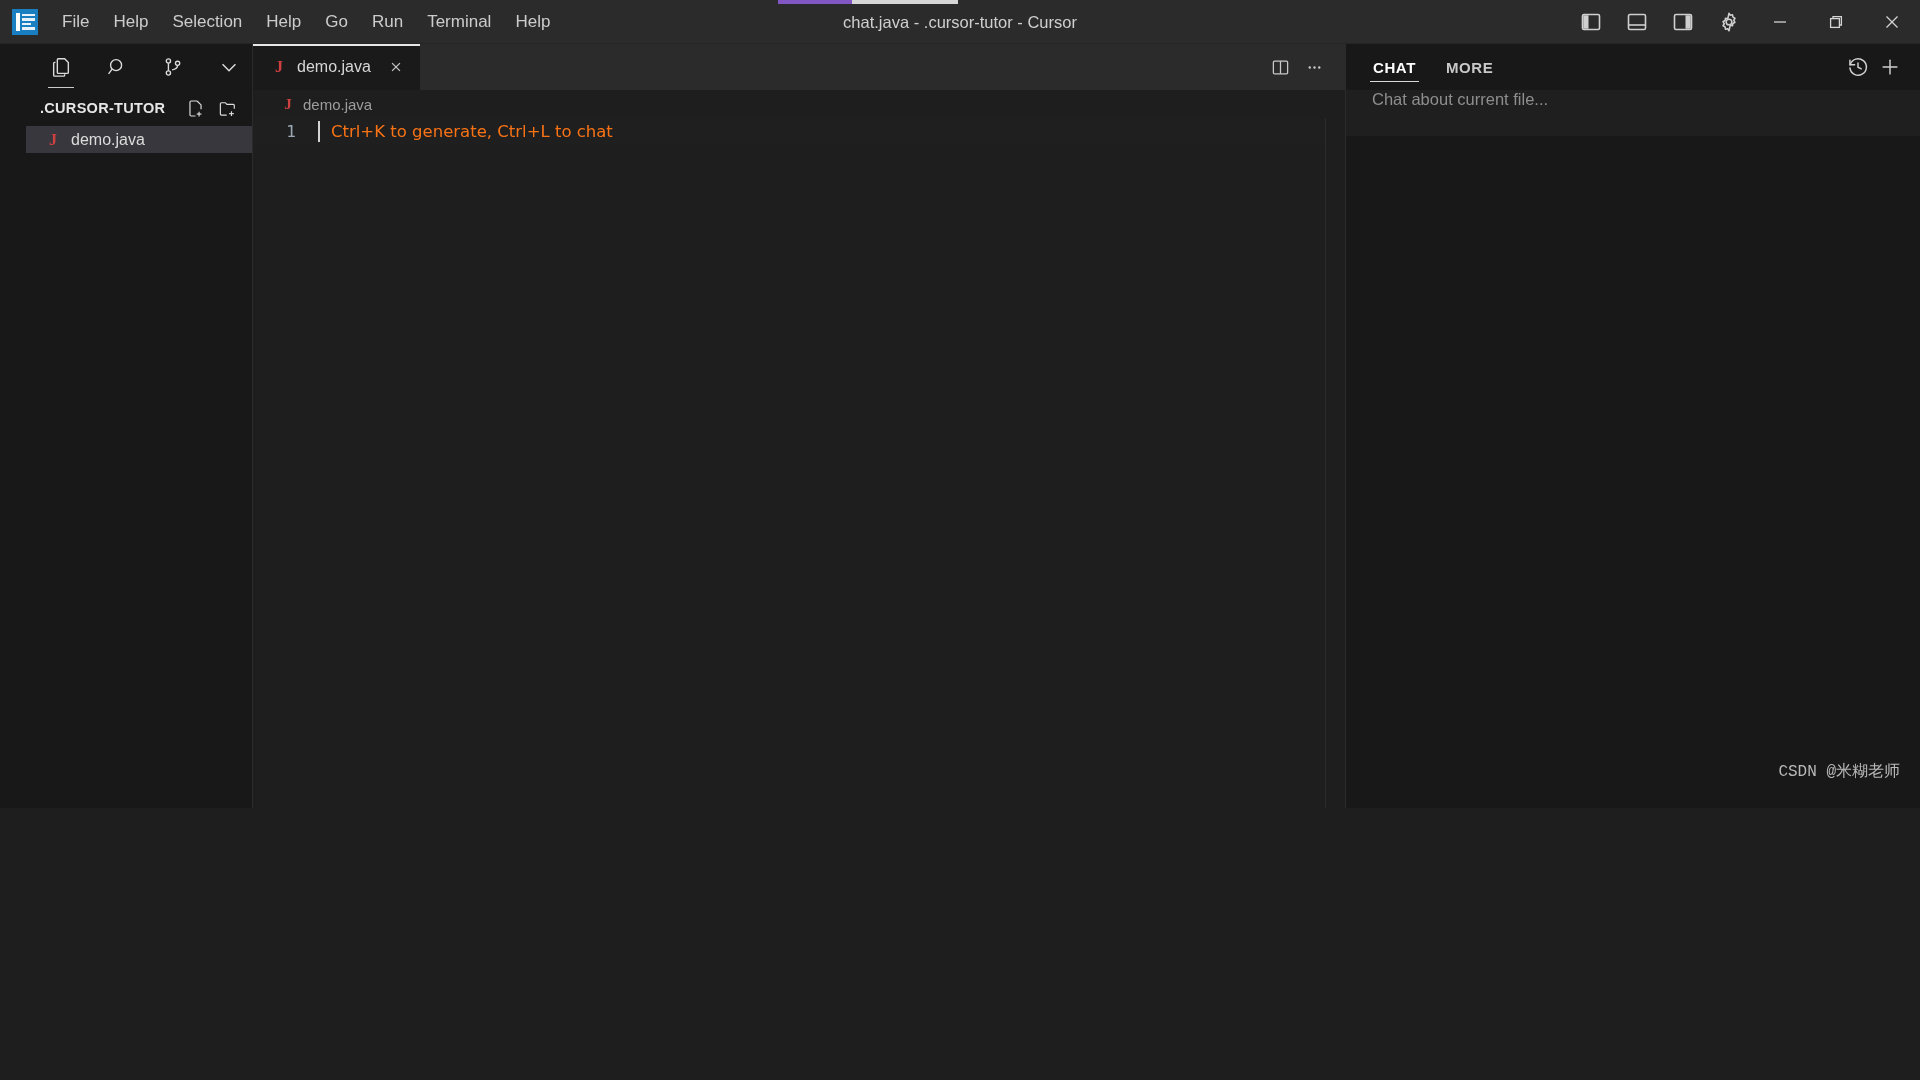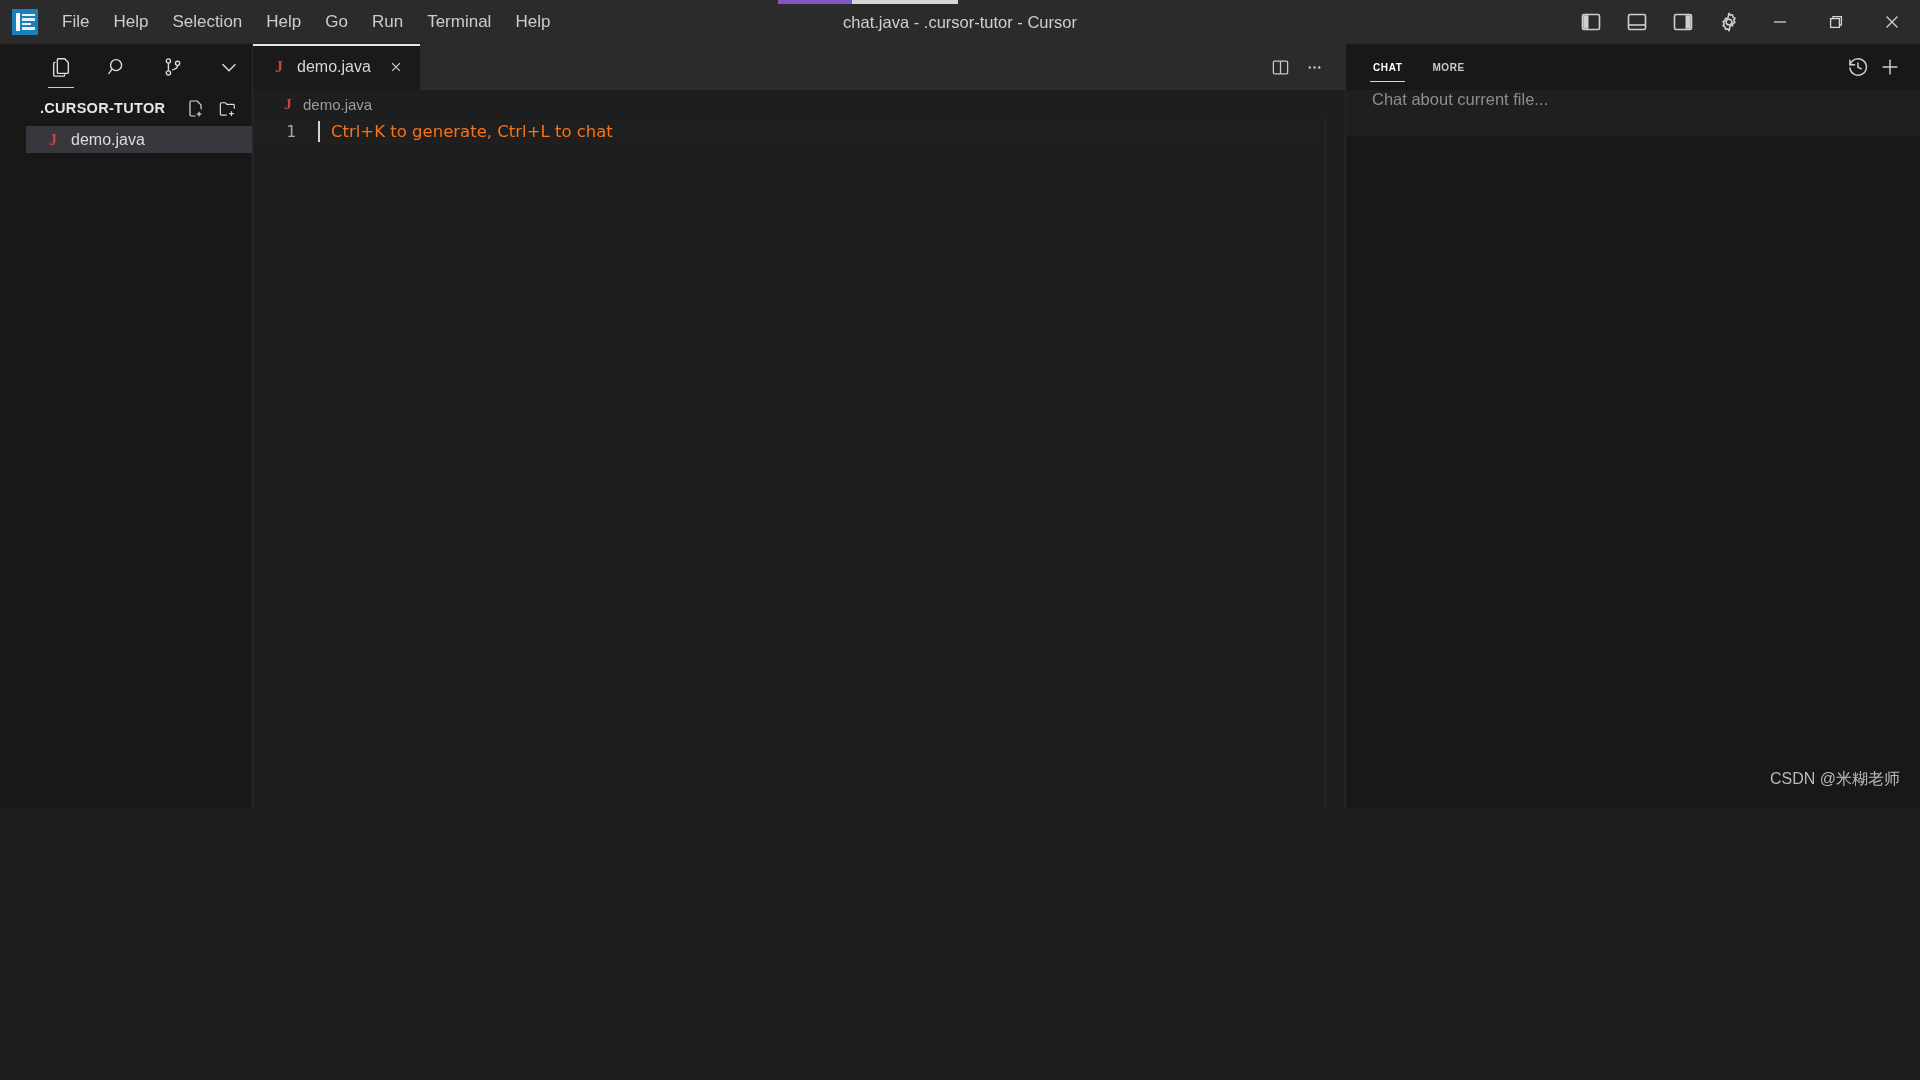--- a/index.html
+++ b/index.html
@@ -208,7 +208,7 @@
   }
   .chat-tab {
     position: relative;
-    color: #c9c9c9; font-size: 10px; font-weight: bold;
+    color: #c9c9c9; font-size: 15px; font-weight: bold;
     letter-spacing: .6px;
     padding: 0 3px; margin-right: 24px;
     height: 100%; display: flex; align-items: center;

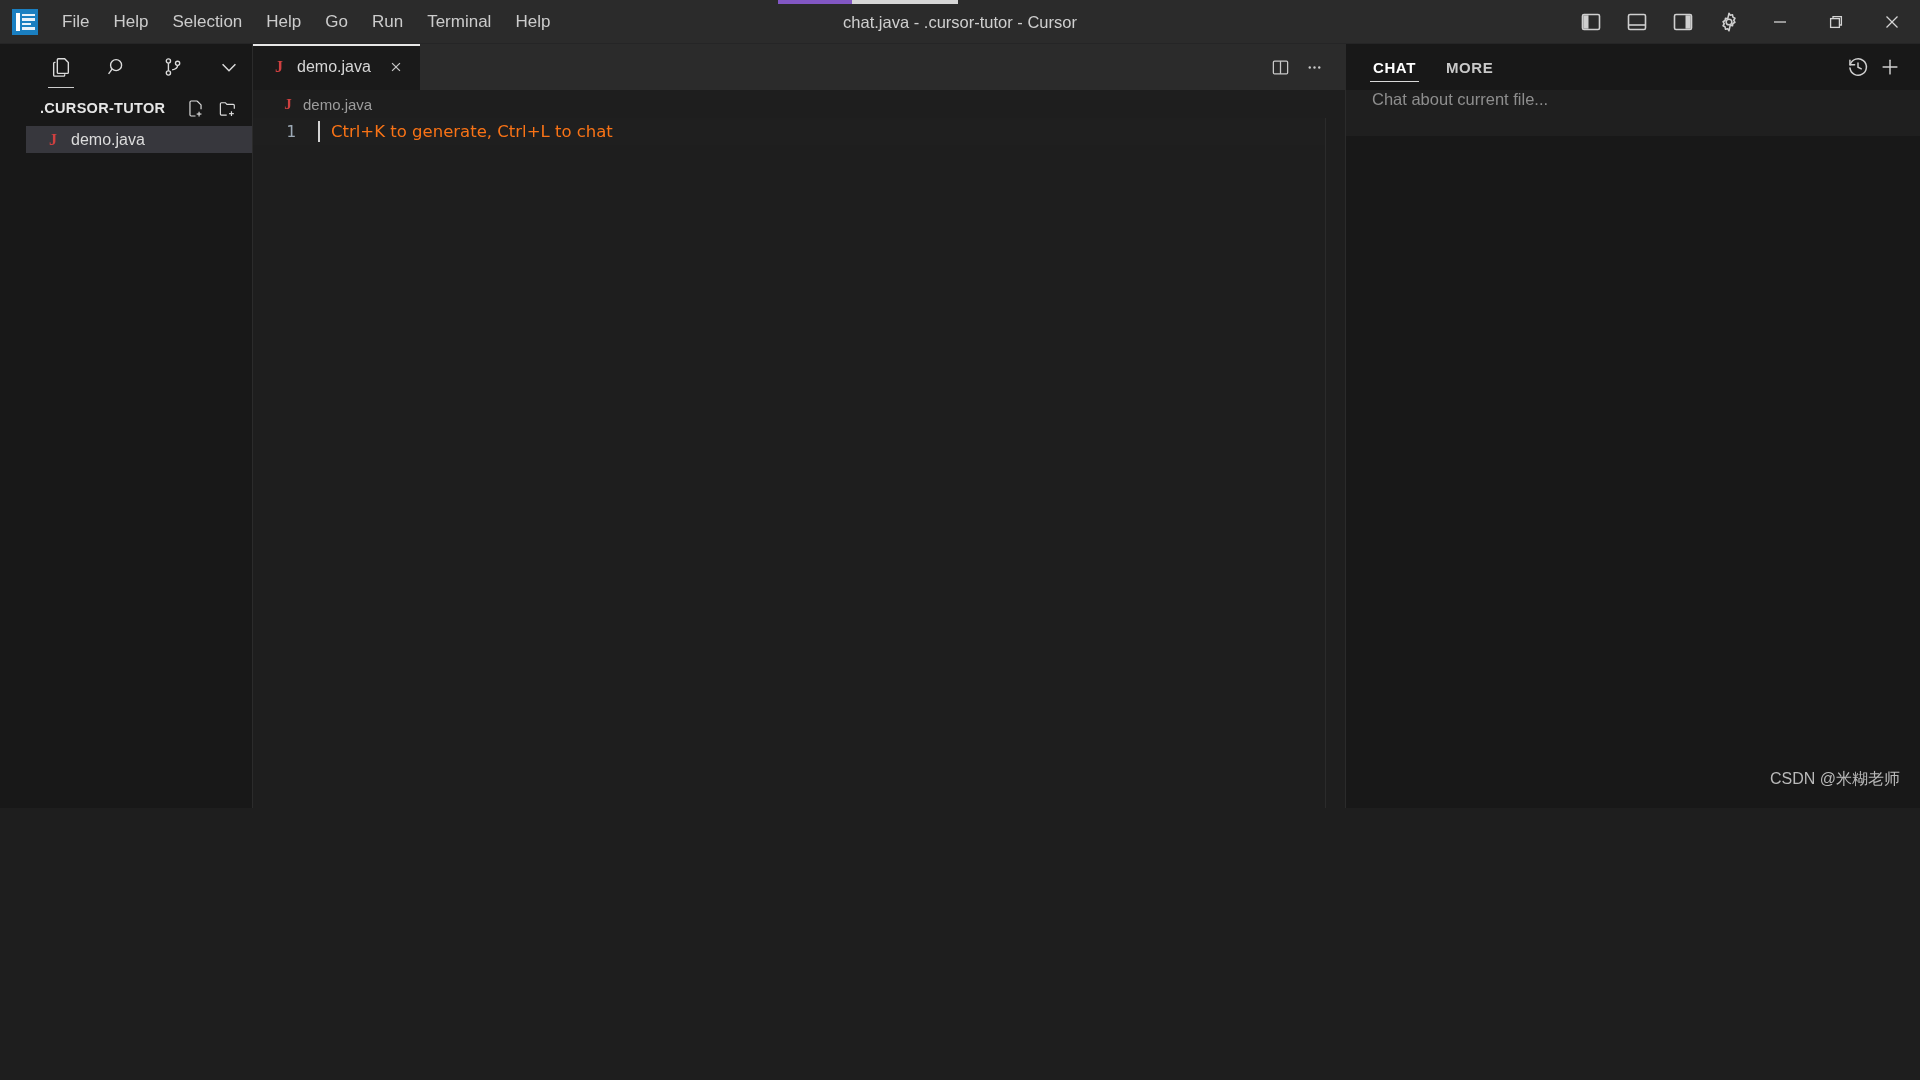--- a/index.html
+++ b/index.html
@@ -233,9 +233,9 @@
 
   
   .watermark {
-    position: absolute; right: 20px; bottom: 18px;
+    position: absolute; right: 20px; bottom: 26px;
     color: #b9b9b9; font-size: 16px;
-    font-family: Liberation Sans, sans-serif;
+    font-family: Liberation Mono, monospace;
     pointer-events: none;
   }
 </style>

